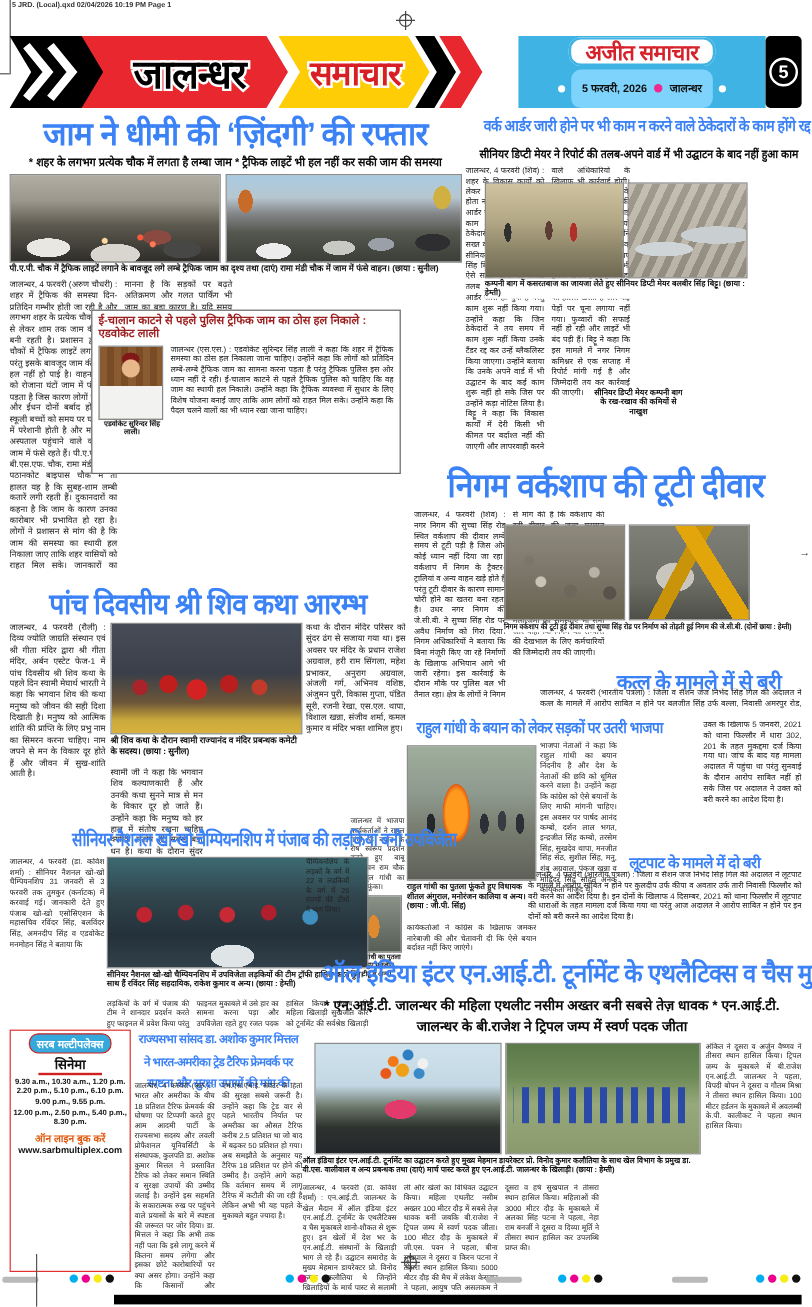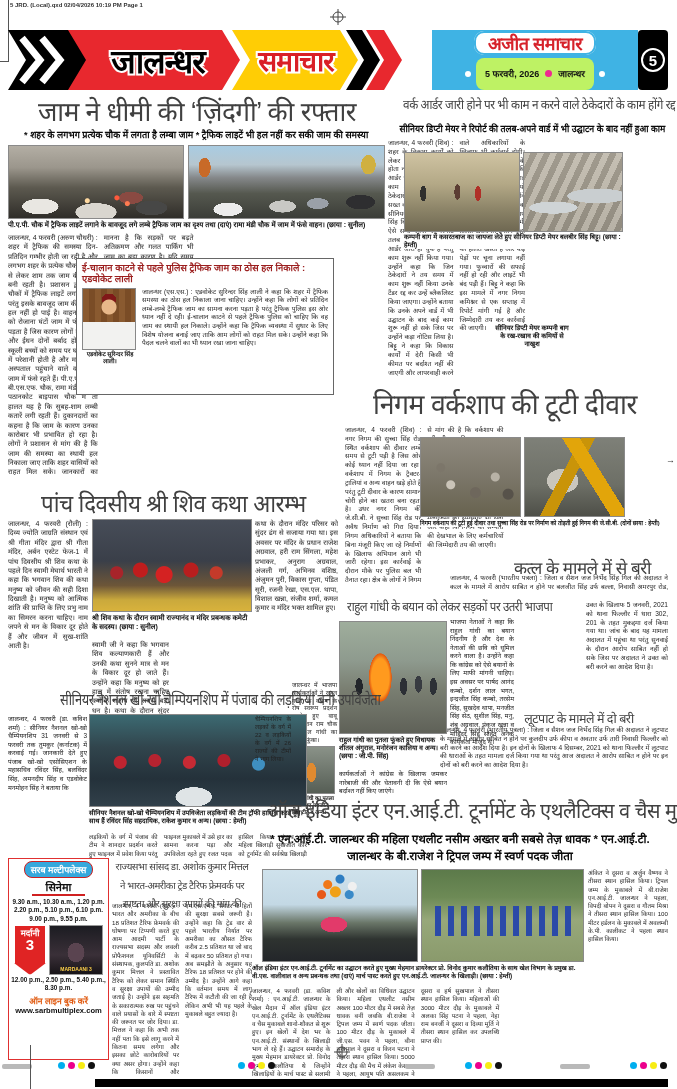--- a/index.html
+++ b/index.html
@@ -28,7 +28,7 @@
   .mh-brand{color:#d6222a;font-weight:bold;font-size:18px;letter-spacing:-.5px}
   .mh-daterow{display:flex;align-items:center;gap:5px}
   .wdot{width:6px;height:6px;border-radius:50%;background:#fff}
-  .mh-pill{background:#bef264;border-radius:8px;height:32px;display:flex;align-items:center;
+  .mh-pill{background:#7dd3fc;border-radius:8px;height:32px;display:flex;align-items:center;
            gap:6px;padding:5px 9px;font-size:9px;font-weight:bold;color:#111}
   .pinkdot{width:7px;height:7px;border-radius:50%;background:#ee2a90}
   #mh-badge{width:30px;height:60px;background:#000;border-radius:4px;display:flex;

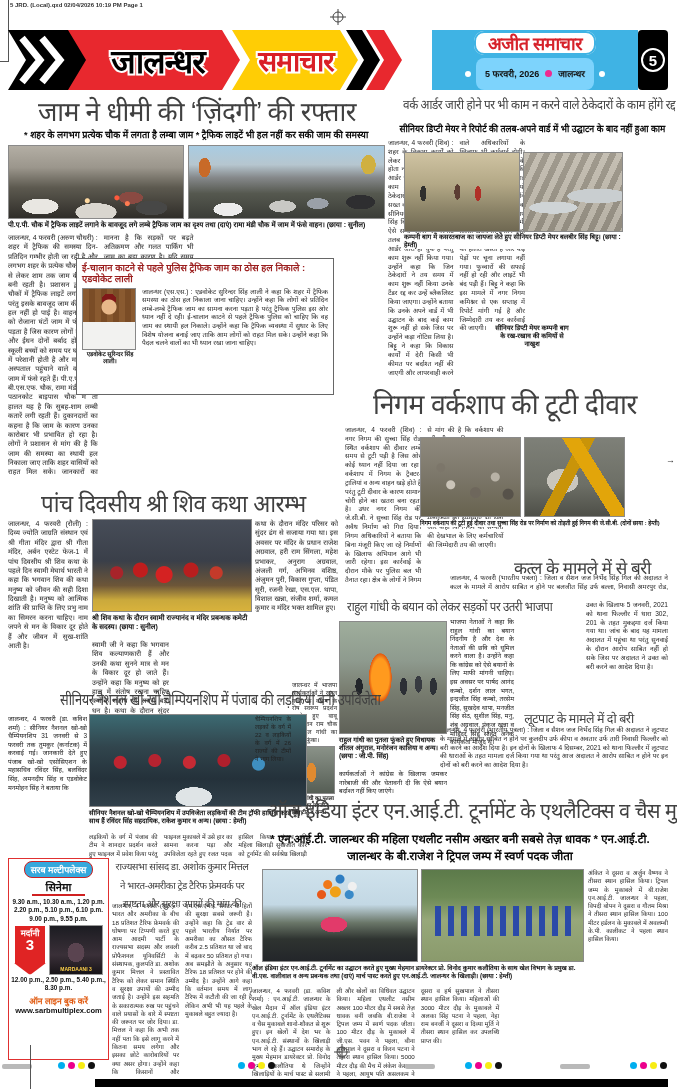--- a/index.html
+++ b/index.html
@@ -11,7 +11,7 @@
   .bold{font-weight:bold}
   .nowrap{white-space:nowrap}
   .cond{display:inline-block;transform-origin:center center}
-  .headline{font-weight:normal;color:#404040;letter-spacing:-.5px}
+  .headline{font-weight:bold;color:#3b82f6;letter-spacing:-.5px}
   .subhead{font-weight:bold;color:#0a0a0a}
   .cap{font-weight:bold;color:#111;font-size:7px;line-height:1.25}
   .cols{font-size:7px;line-height:1.34;text-align:justify;color:#222;

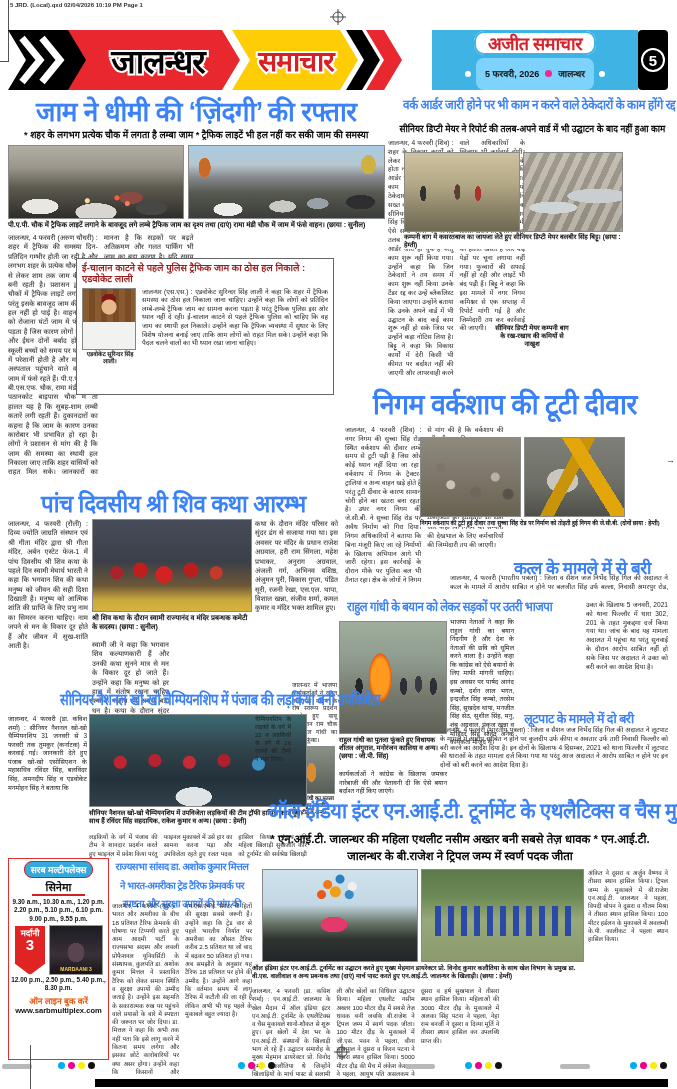--- a/index.html
+++ b/index.html
@@ -279,15 +279,6 @@
   <div class="cin-head">सरब मल्टीपलेक्स</div>
   <div class="cin-sub">सिनेमा</div>
   <div class="cin-times">9.30 a.m., 10.30 a.m., 1.20 p.m. 2.20 p.m., 5.10 p.m., 6.10 p.m. 9.00 p.m., 9.55 p.m.</div>
-  <div class="cin-row">
-    <div class="ribbon">
-      <span class="rt">मर्दानी</span>
-      <span class="rn">3</span>
-    </div>
-    <div class="poster poster2" style="width:54px;height:50px">
-      <div class="poster-label">MARDAANI 3</div>
-    </div>
-  </div>
   <div class="cin-times">12.00 p.m., 2.50 p.m., 5.40 p.m., 8.30 p.m.</div>
   <div class="cin-book">ऑन लाइन बुक करें</div>
   <div class="cin-web">www.sarbmultiplex.com</div>

